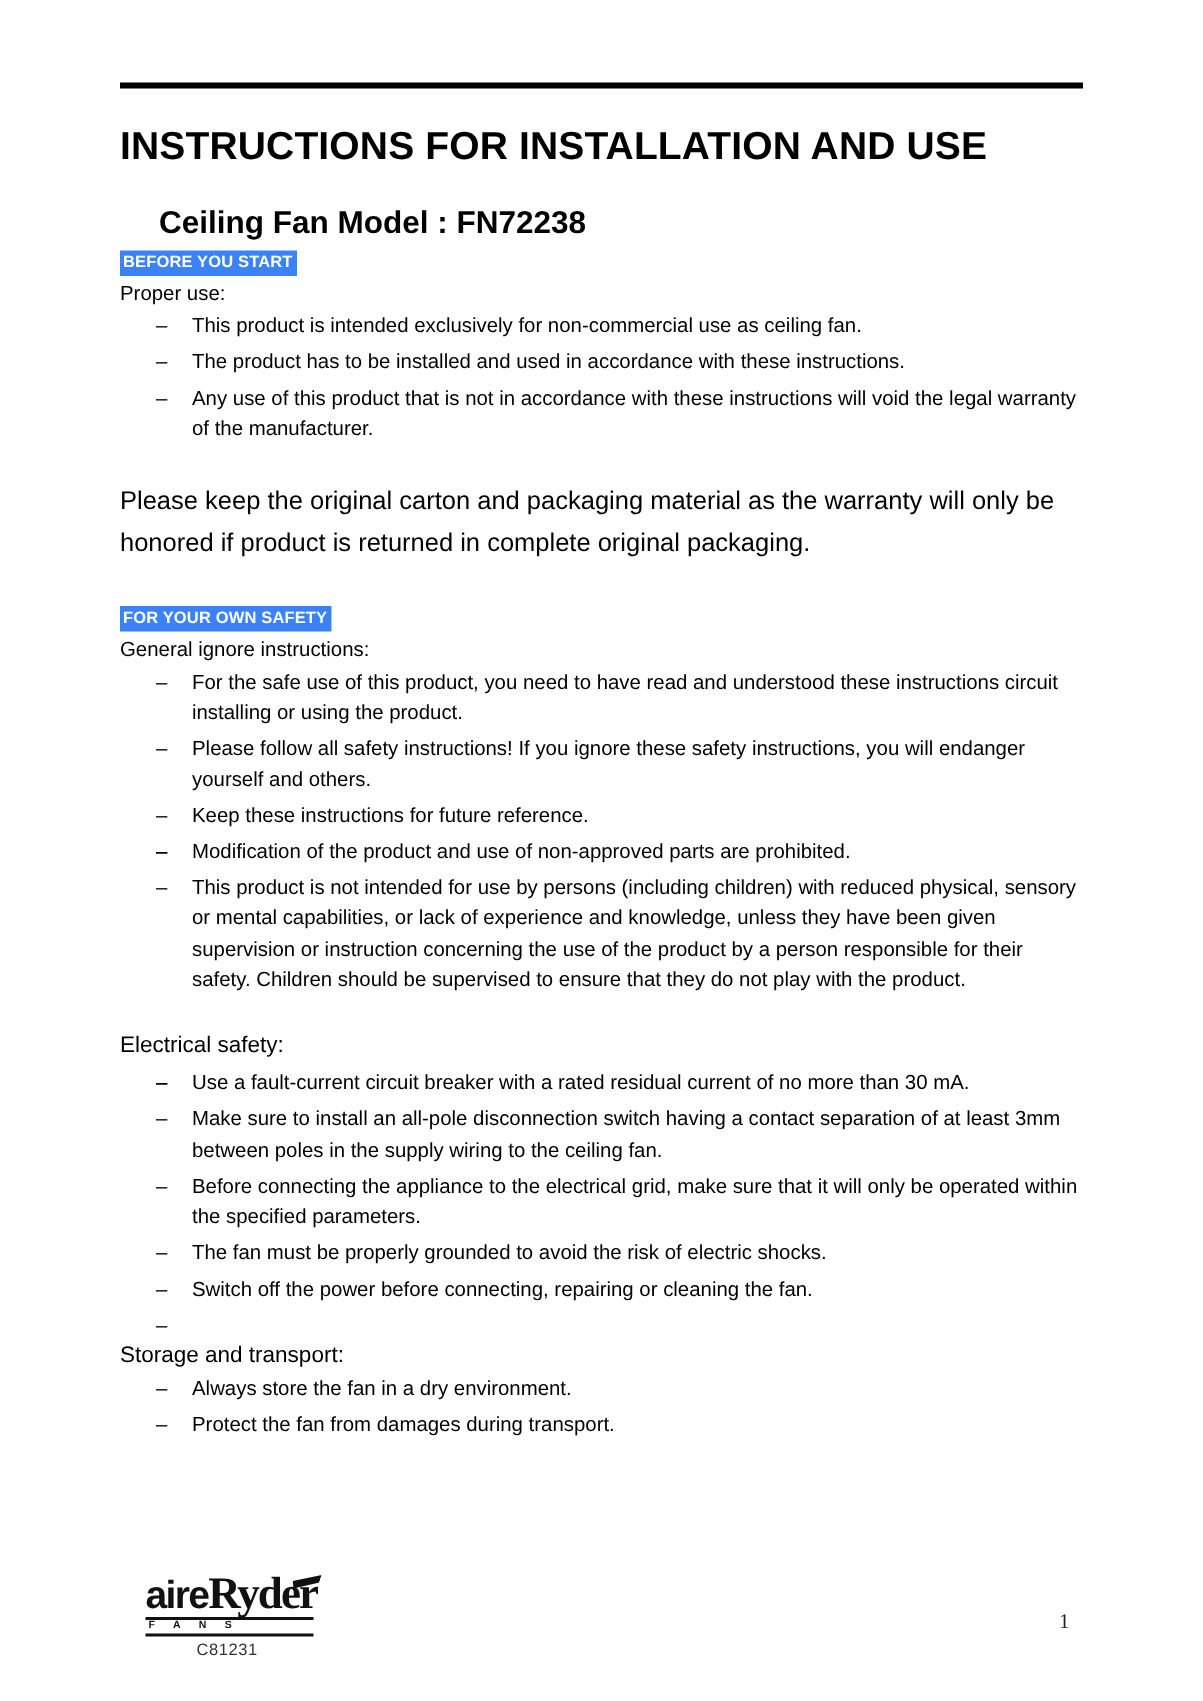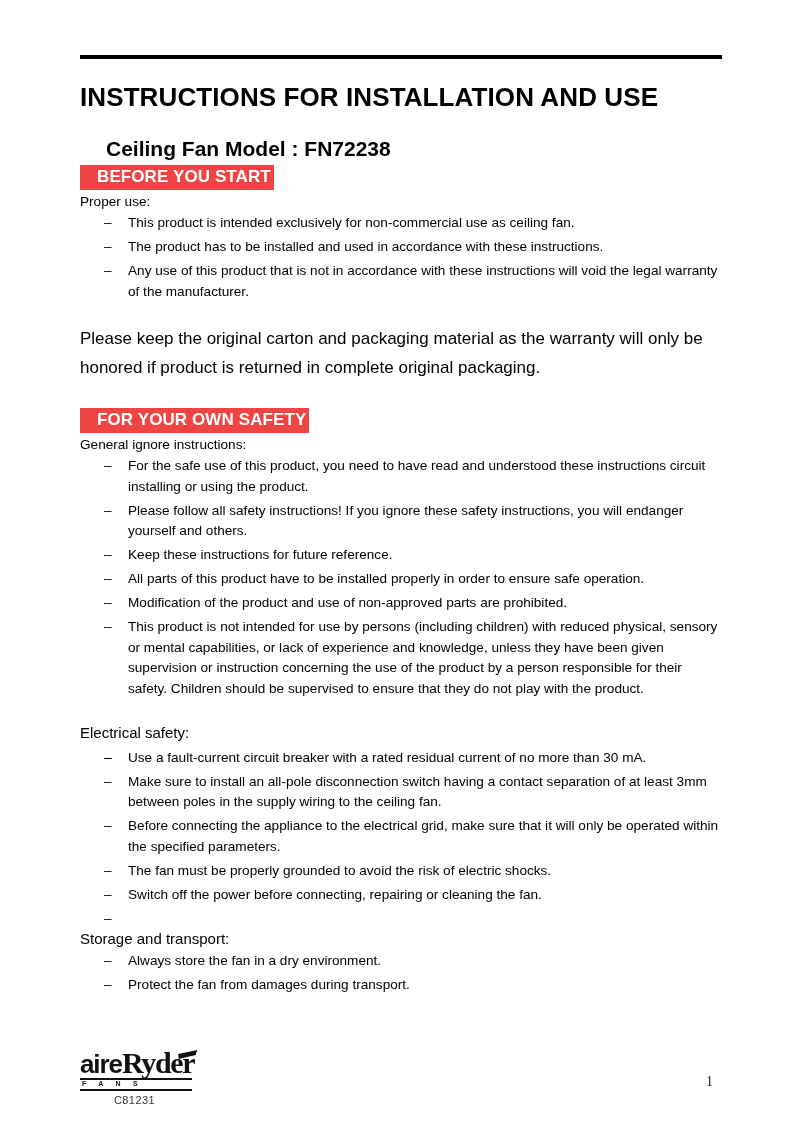--- a/index.html
+++ b/index.html
@@ -67,12 +67,12 @@
 
   .section-head {
     display: inline-block;
-    background: #ef4444;
+    background: #3b82f6;
     color: #ffffff;
-    font-size: 17px;
+    font-size: 11px;
     font-weight: bold;
     line-height: 1.28;
-    padding: 1px 3px 2px 17px;
+    padding: 1px 3px 2px 2px;
     letter-spacing: 0.1px;
     margin: 0;
   }

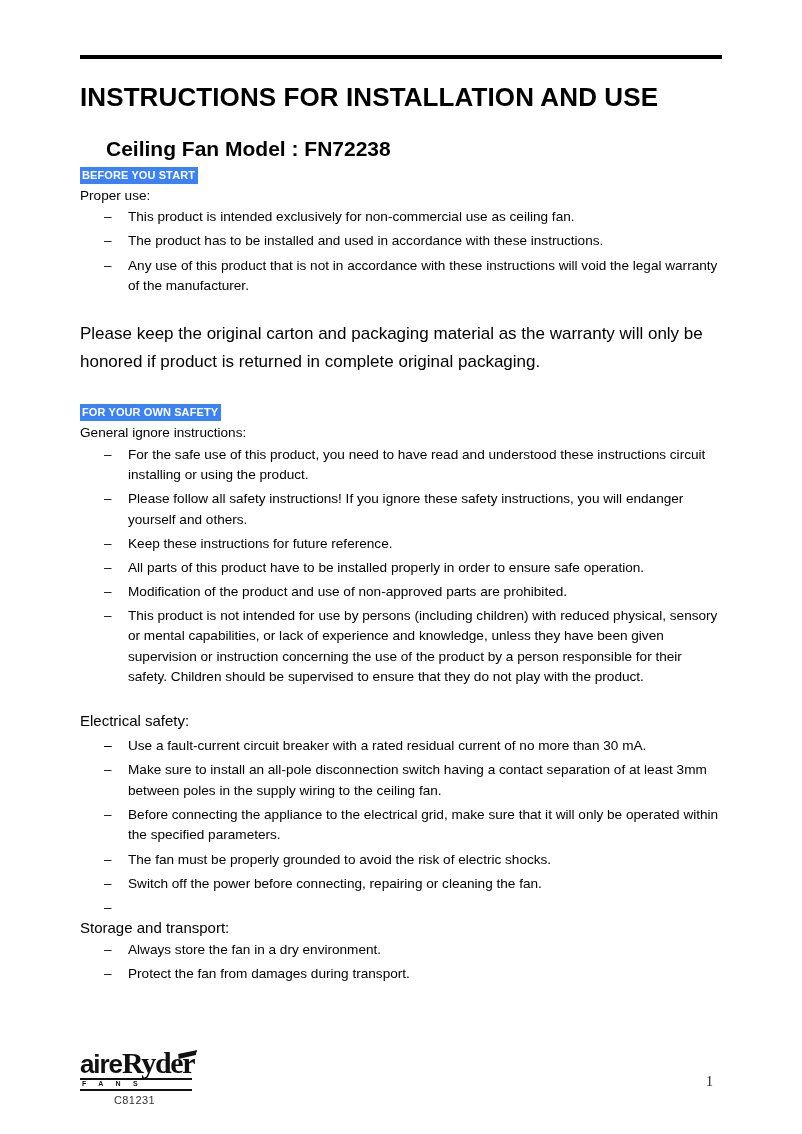--- a/index.html
+++ b/index.html
@@ -267,7 +267,6 @@
         </li>
         <li>
           <span class="dash">–</span>
-          <span>All parts of this product have to be installed properly in order to ensure safe operation.</span>
         </li>
         <li>
           <span class="dash">–</span>

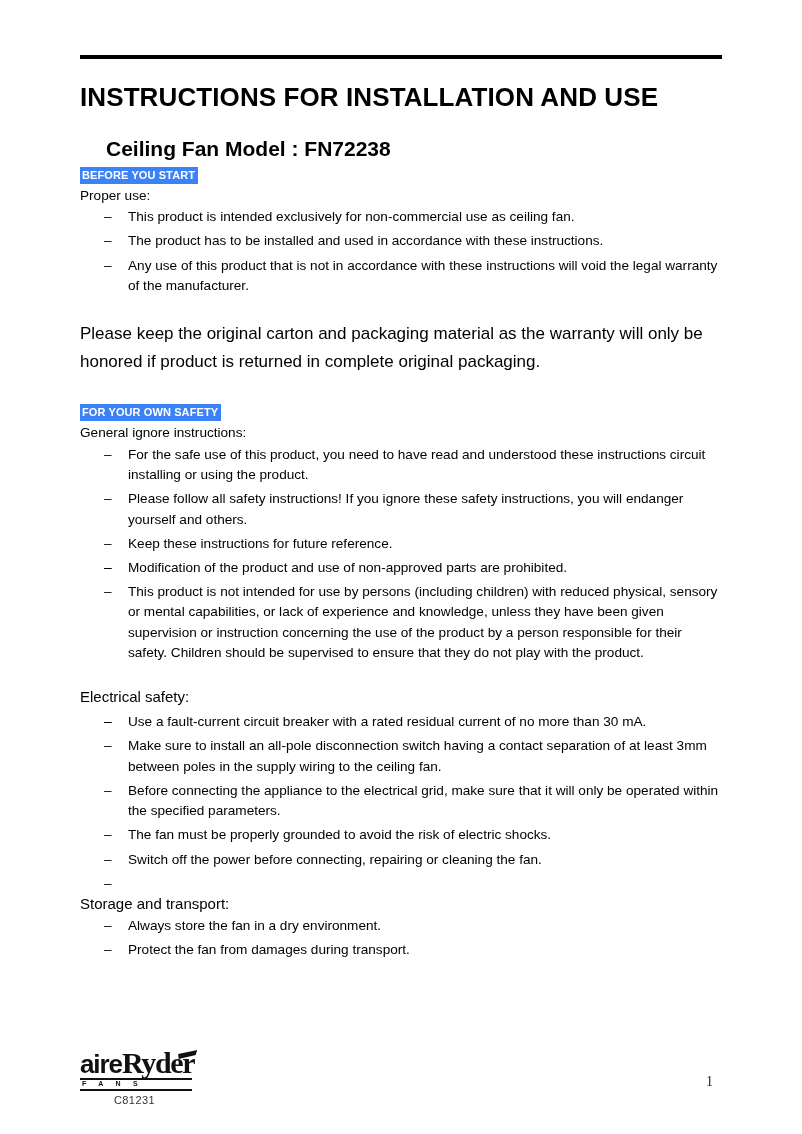--- a/index.html
+++ b/index.html
@@ -122,7 +122,7 @@
   
   .logo-block {
     position: absolute;
-    left: 80px;
+    left: 97px;
     top: 1048px;
     width: 180px;
     height: 60px;

